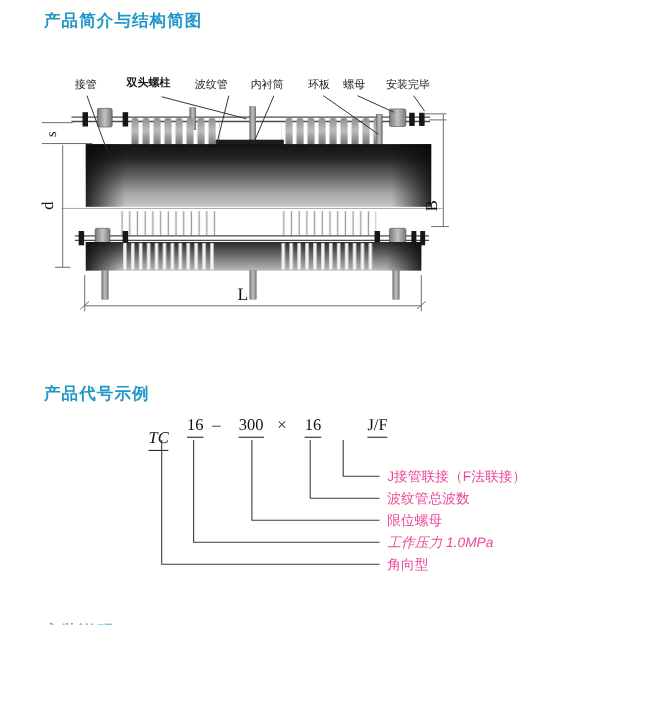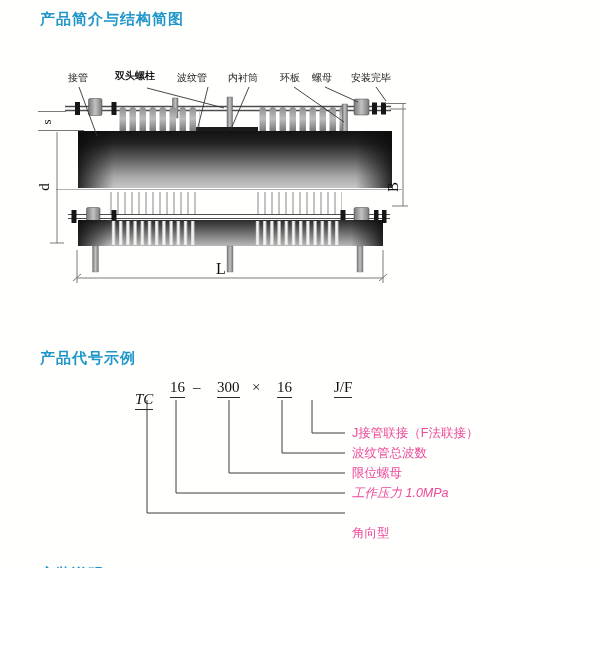--- a/index.html
+++ b/index.html
@@ -191,7 +191,7 @@
   <div class="txt legend-label" style="left:352px; top:445px;">波纹管总波数</div>
   <div class="txt legend-label" style="left:352px; top:465px;">限位螺母</div>
   <div class="txt legend-label" style="left:352px; top:485px;font-style:italic;">工作压力 1.0MPa</div>
-  <div class="txt legend-label" style="left:352px; top:505px;margin-top:20px;">角向型</div>
+  <div class="txt legend-label" style="left:352px; top:505px;">角向型</div>
 
   <div class="txt t-heading" style="left:40px; top:565px;">安装说明</div>
 

